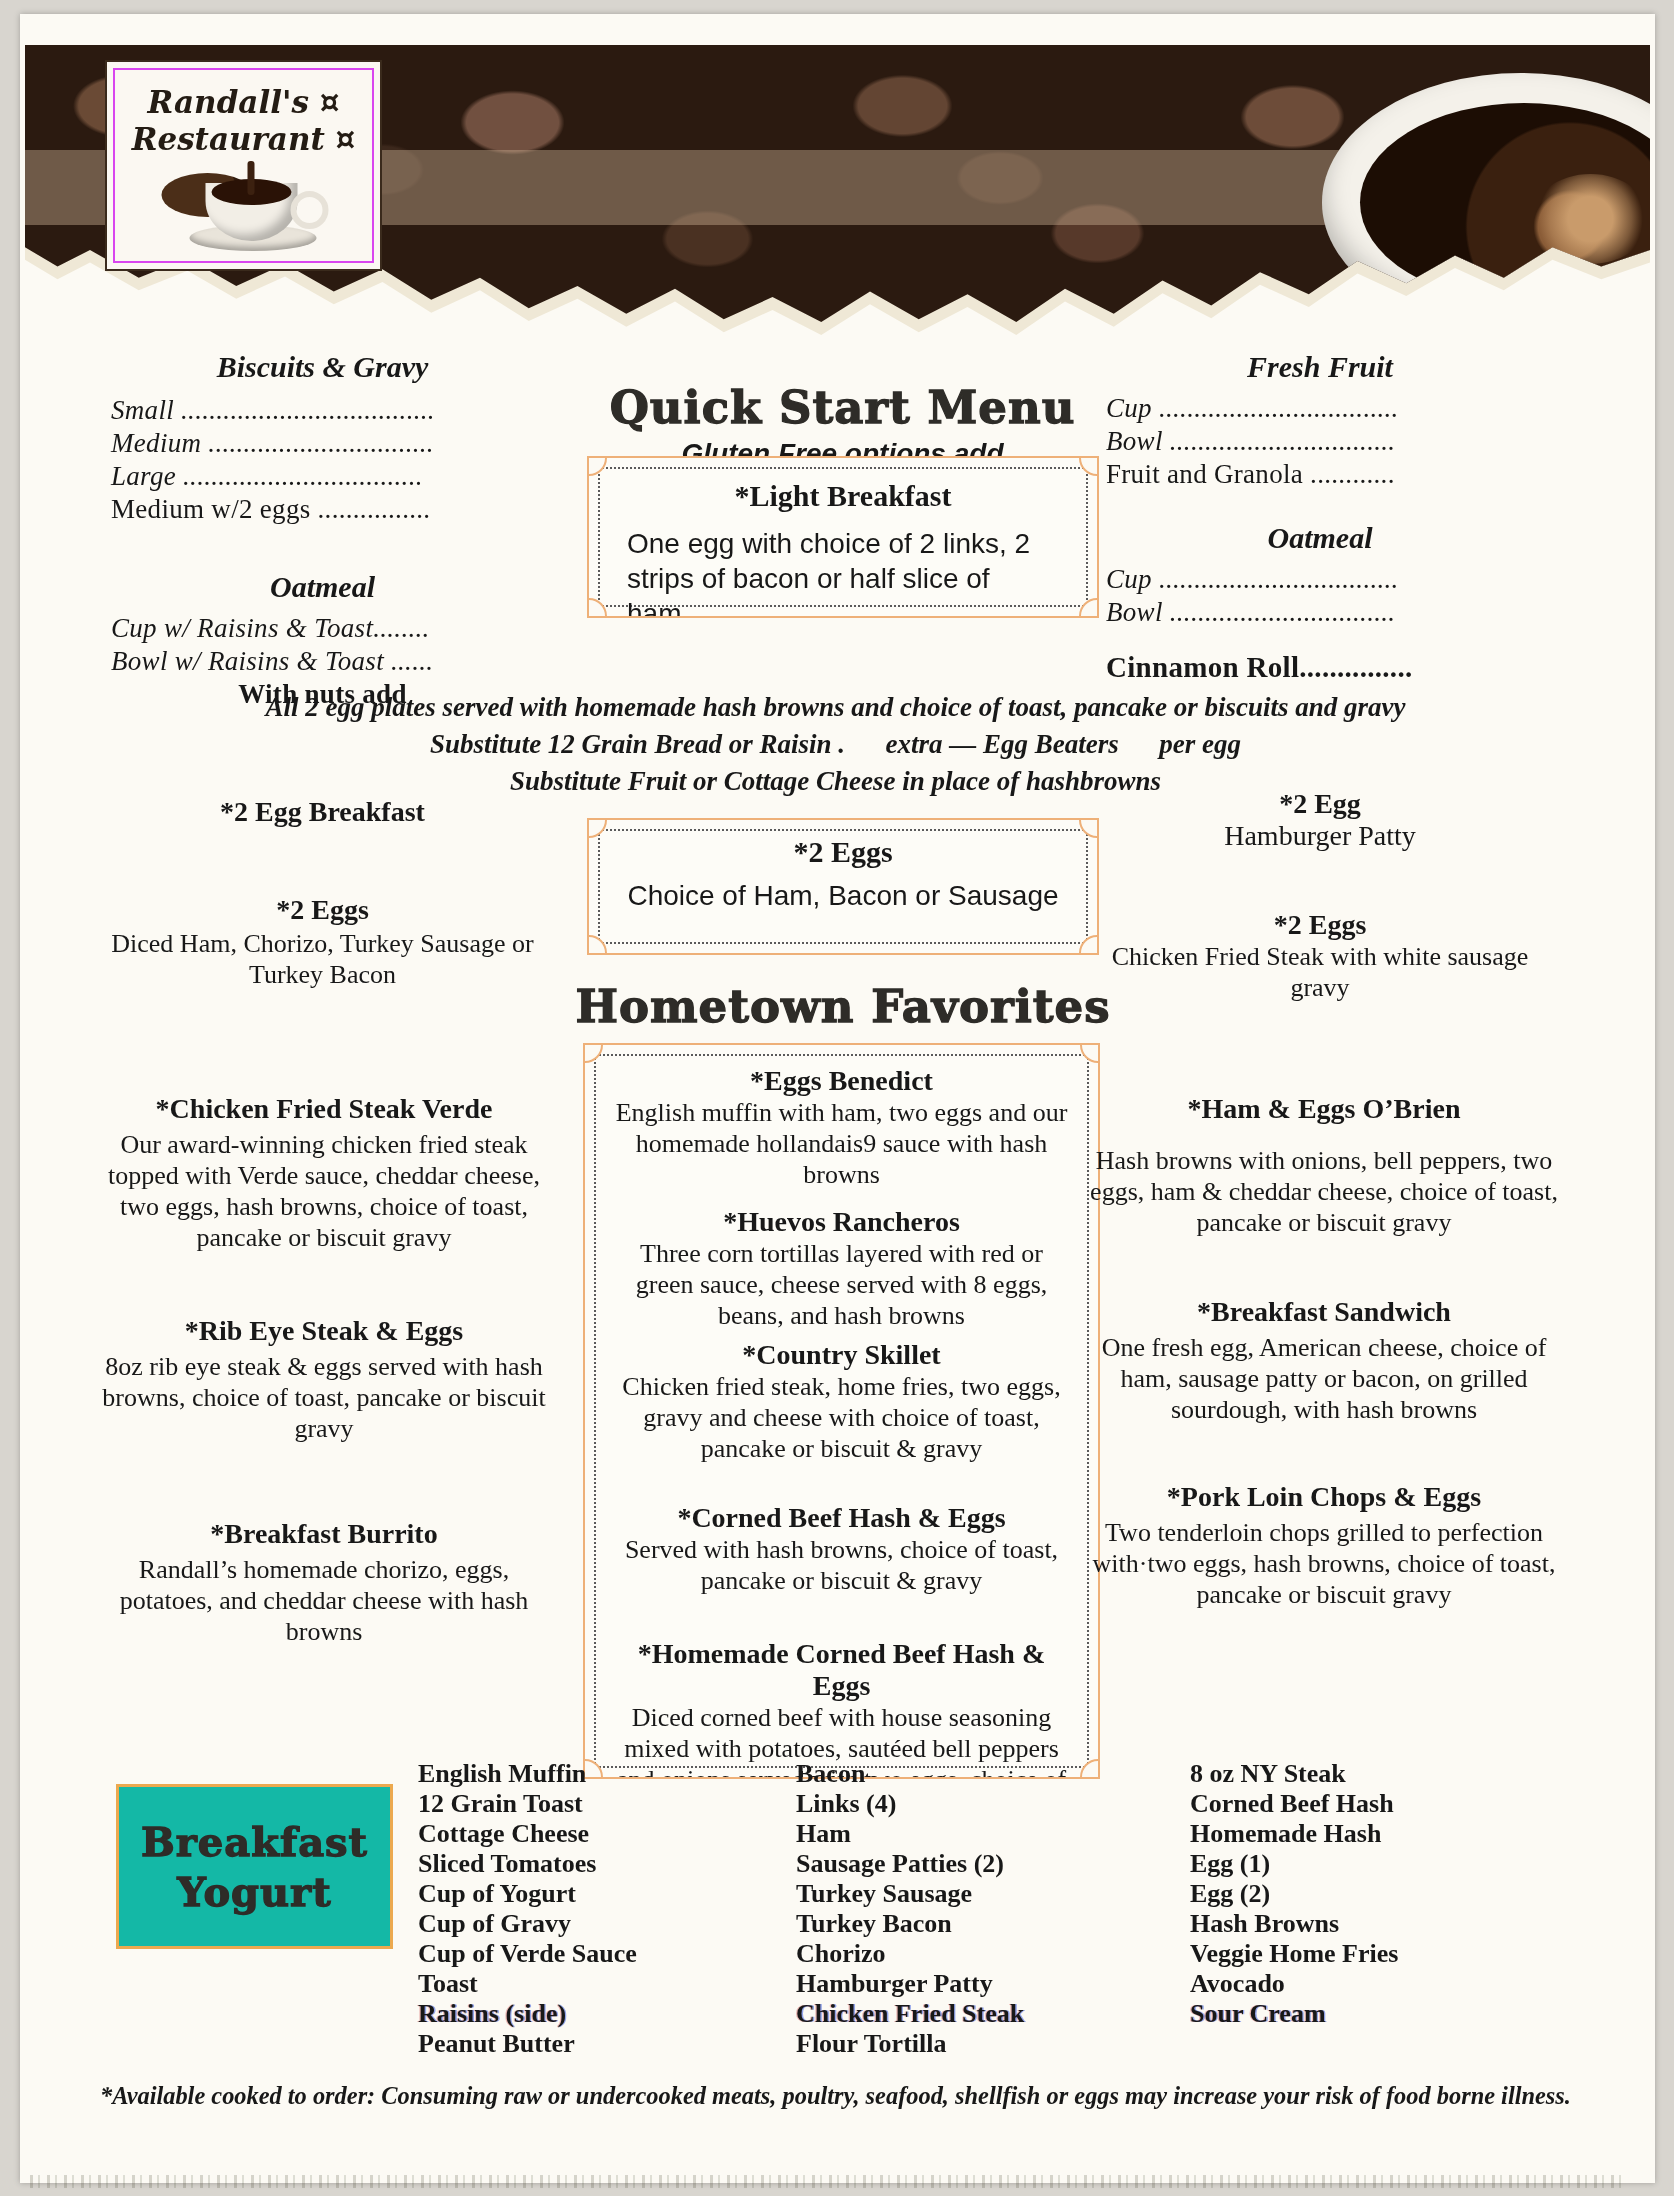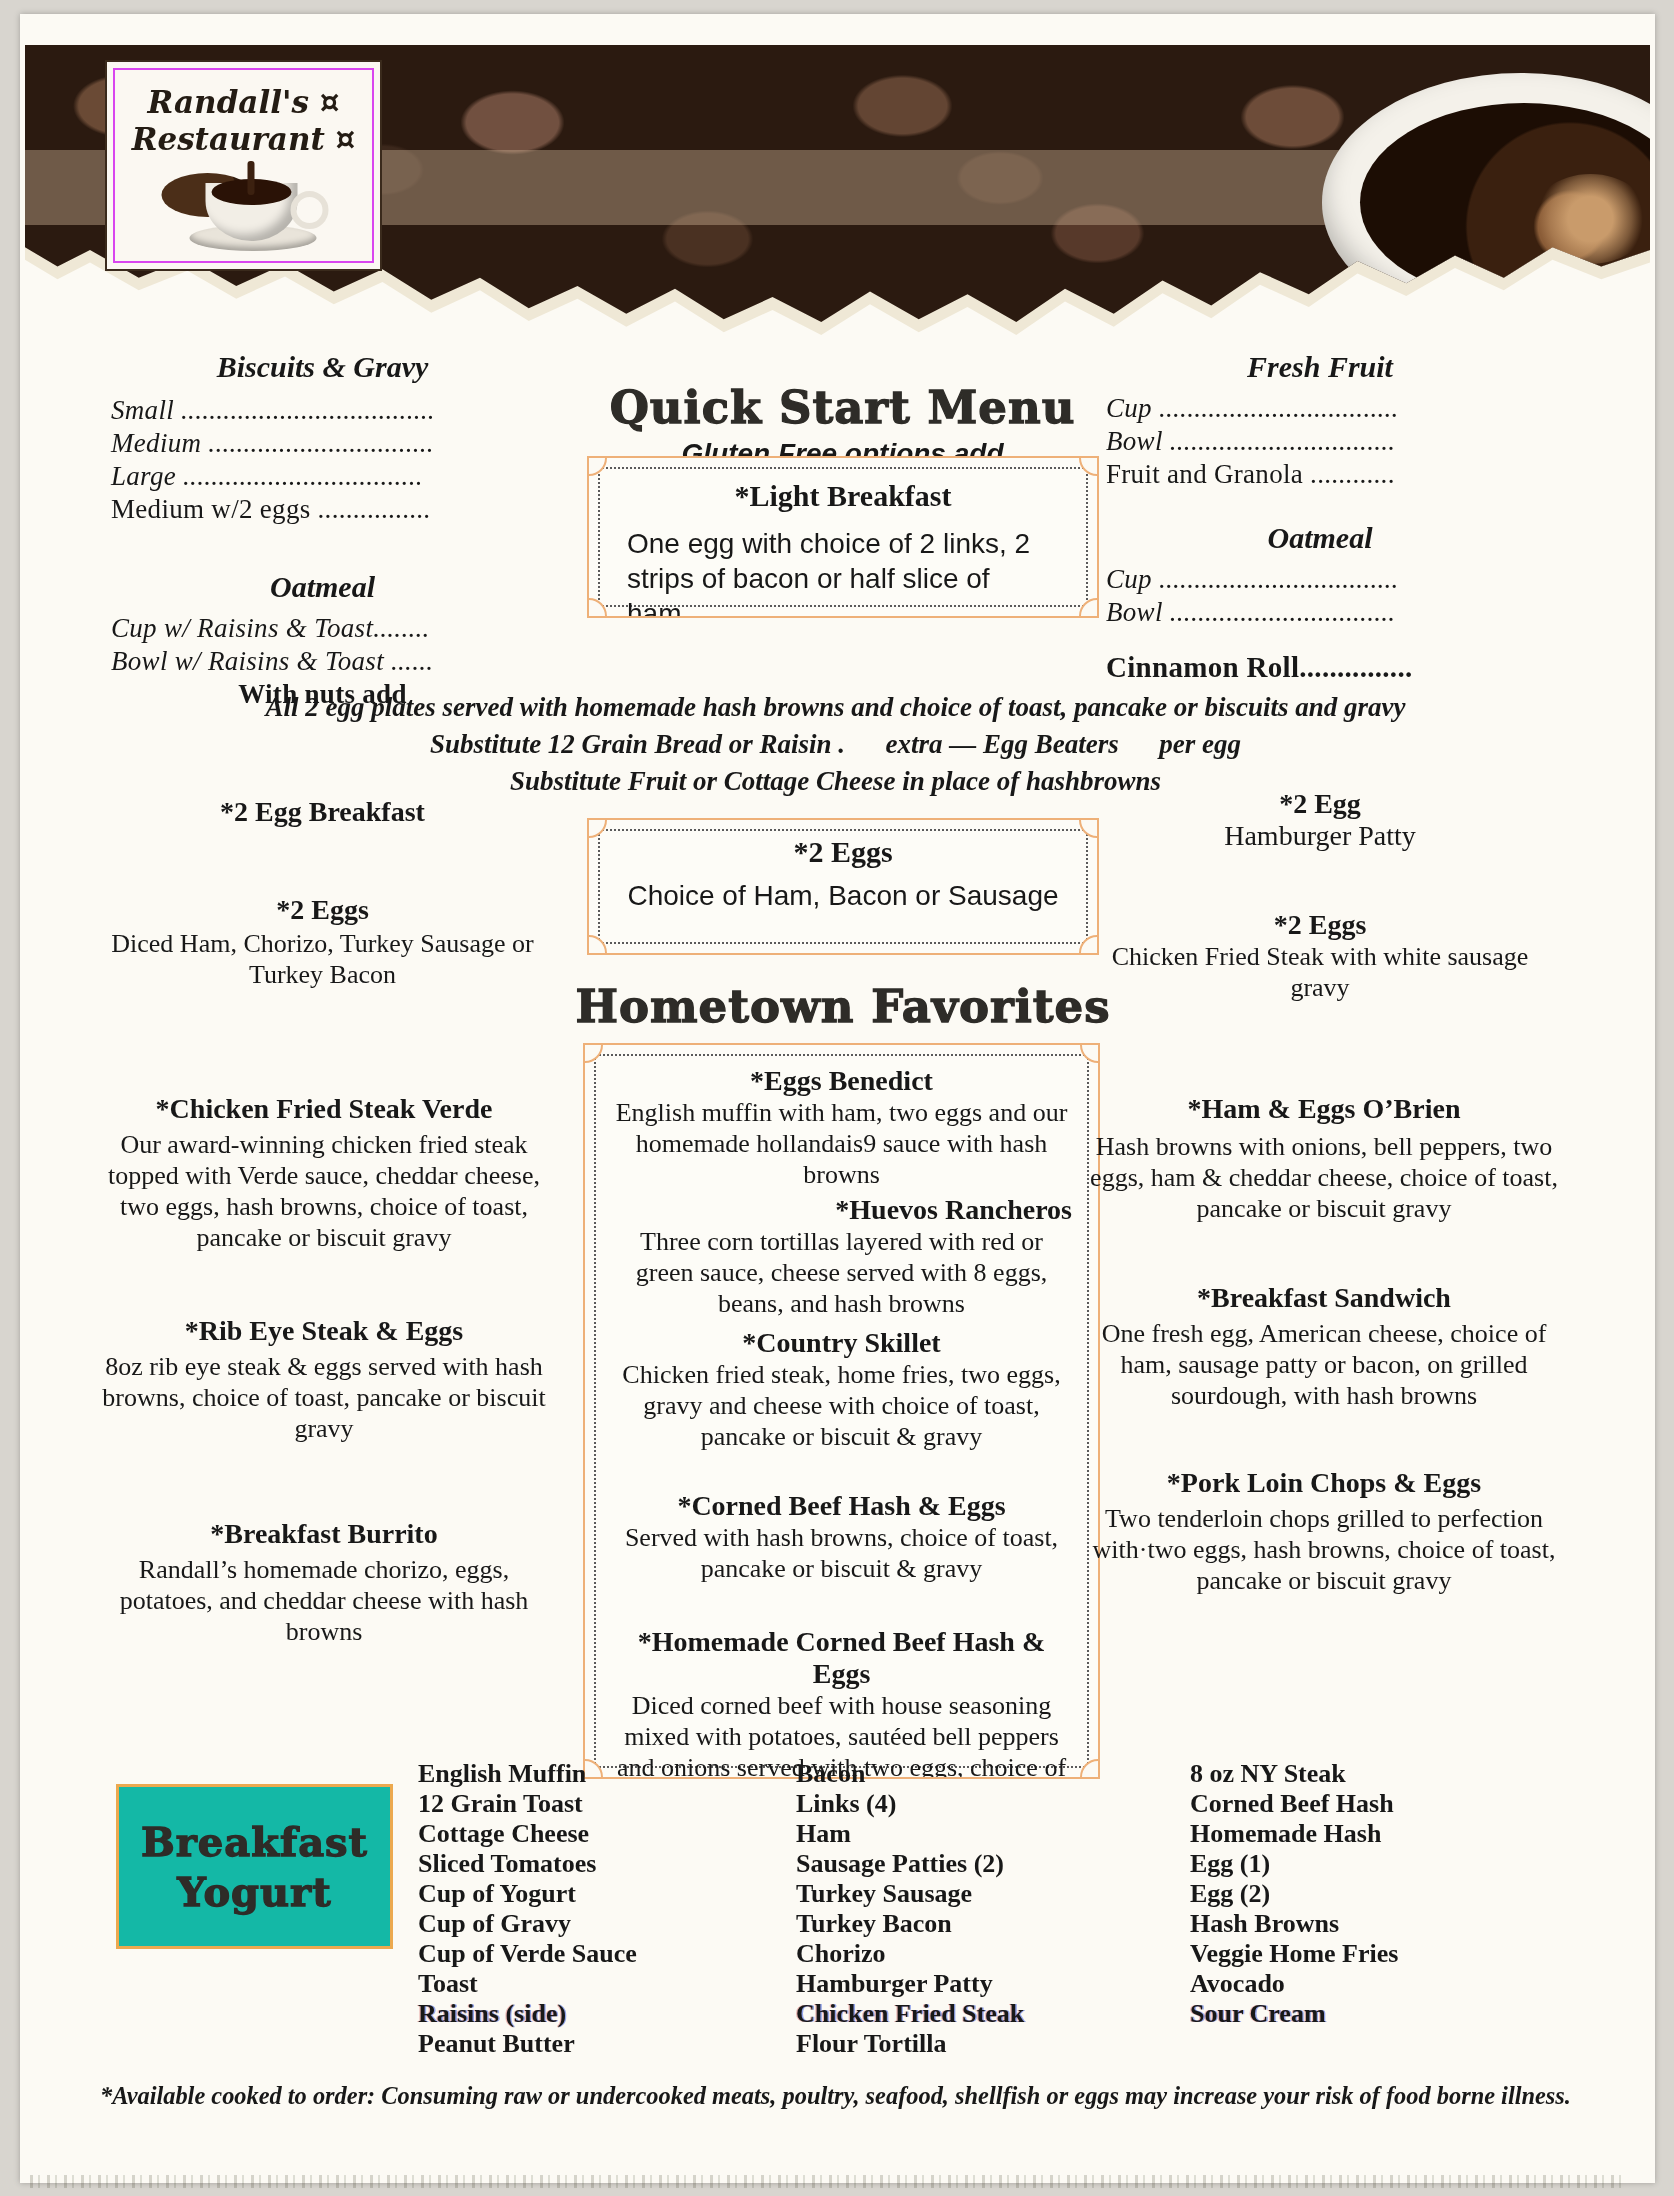--- a/index.html
+++ b/index.html
@@ -209,7 +209,7 @@
 
   <div class="sec" style="left:1090px;top:1093px;width:468px;">
     <div class="item-h">*Ham &amp; Eggs O’Brien</div>
-    <div class="item-d" style="margin-top:6px;">Hash browns with onions, bell peppers, two eggs, ham &amp; cheddar cheese, choice of toast, pancake or biscuit gravy</div>
+    <div class="item-d" style="margin-top:20px;">Hash browns with onions, bell peppers, two eggs, ham &amp; cheddar cheese, choice of toast, pancake or biscuit gravy</div>
     <div class="item-h" style="margin-top:58px;">*Breakfast Sandwich</div>
     <div class="item-d" style="margin-top:4px;">One fresh egg, American cheese, choice of ham, sausage patty or bacon, on grilled sourdough, with hash browns</div>
     <div class="item-h" style="margin-top:56px;">*Pork Loin Chops &amp; Eggs</div>

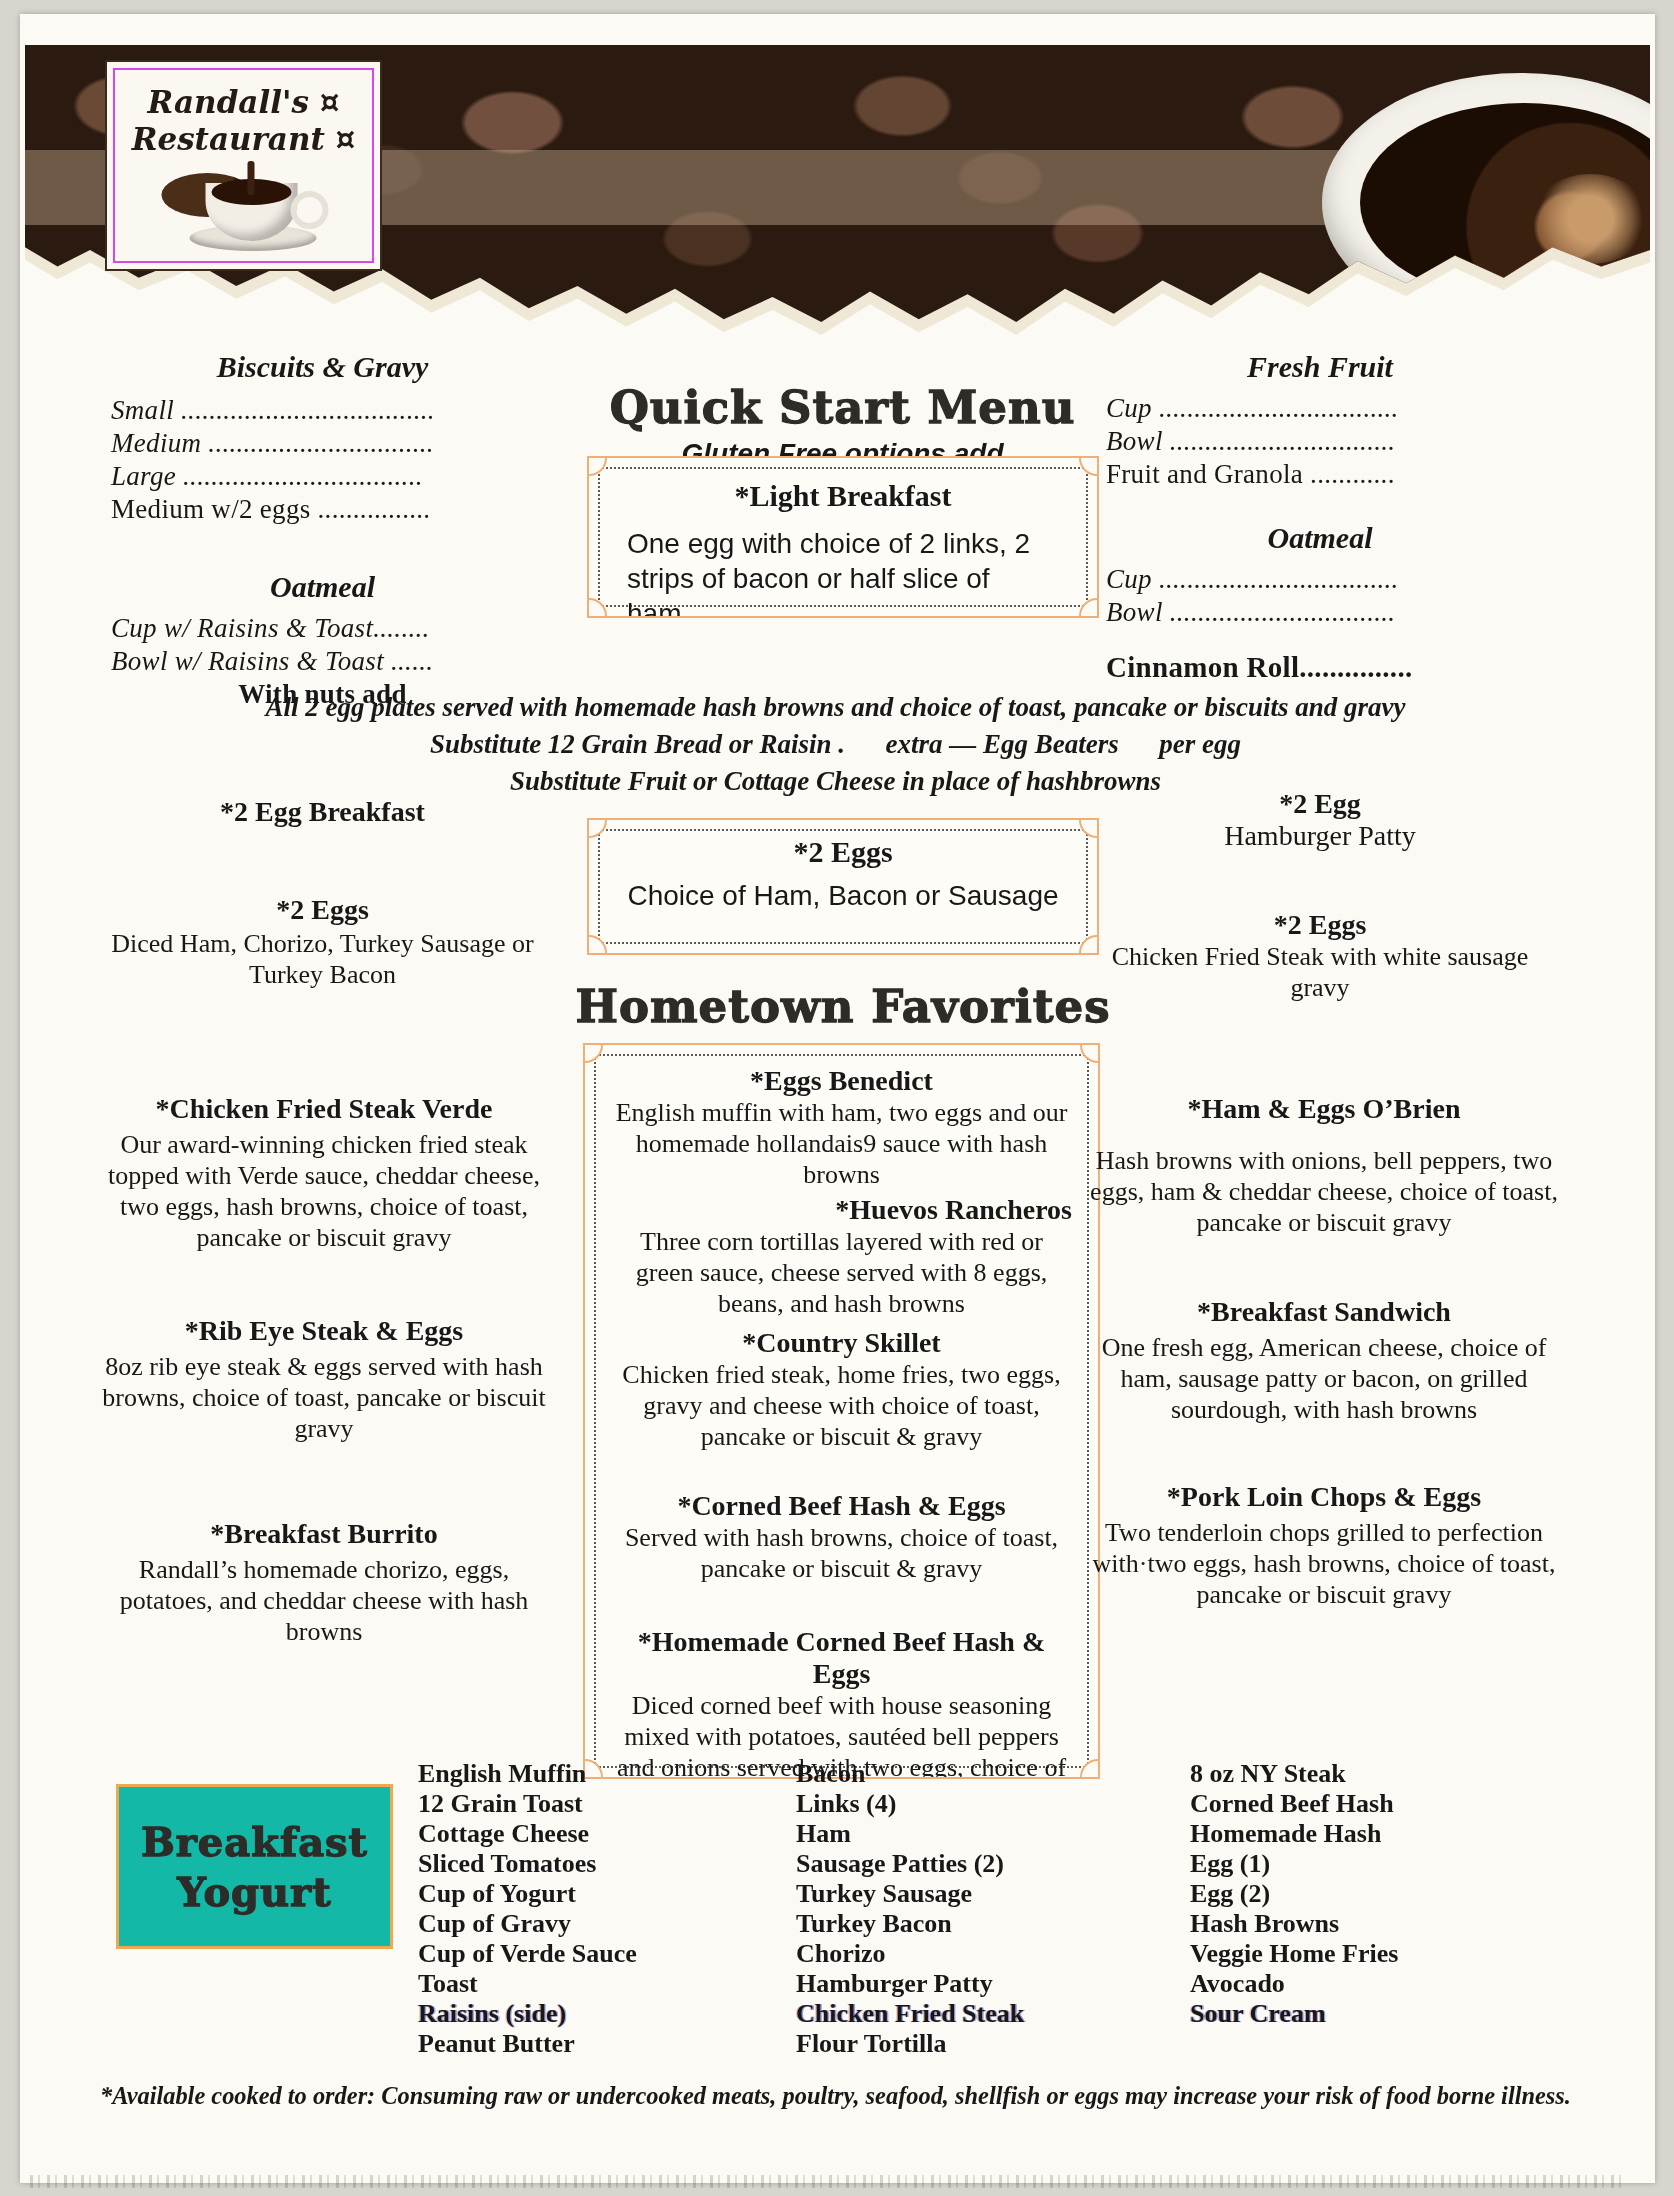--- a/index.html
+++ b/index.html
@@ -187,7 +187,7 @@
     <div class="tk-content" style="padding:20px 26px 0 26px;">
       <div class="item-h">*Eggs Benedict</div>
       <div class="item-d">English muffin with ham, two eggs and our homemade hollandais9 sauce with hash browns</div>
-      <div class="item-h" style="margin-top:4px;text-align:right;">*Huevos Rancheros</div>
+      <div class="item-h" style="margin-top:16px;">*Huevos Rancheros</div>
       <div class="item-d">Three corn tortillas layered with red or green sauce, cheese served with 8 eggs, beans, and hash browns</div>
       <div class="item-h" style="margin-top:8px;">*Country Skillet</div>
       <div class="item-d">Chicken fried steak, home fries, two eggs, gravy and cheese with choice of toast, pancake or biscuit &amp; gravy</div>

